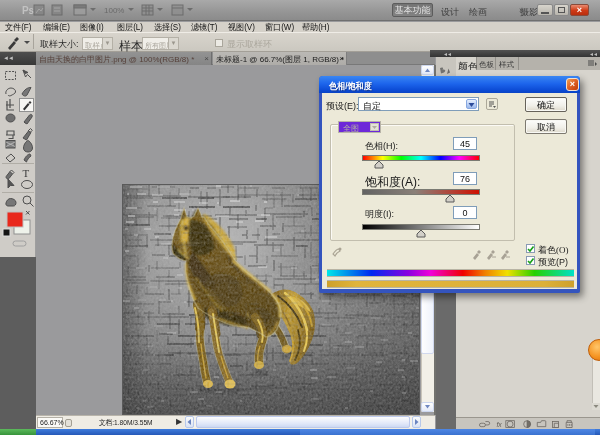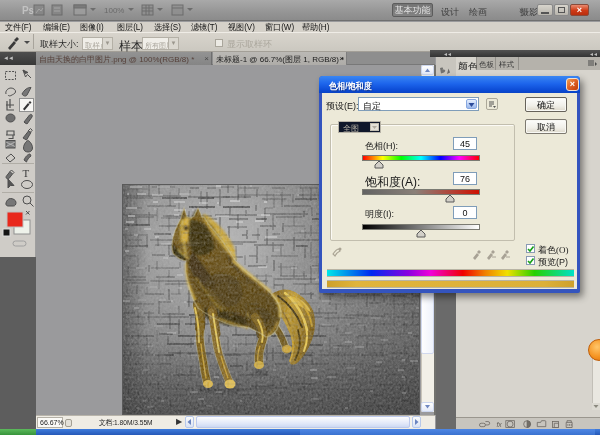--- a/index.html
+++ b/index.html
@@ -409,7 +409,7 @@
 <div class="ab" style="left:525px;top:119px;width:42px;height:15px;border-radius:2px;background:linear-gradient(#fdfdfc,#f0efe8 60%,#ddd8cb);border:1px solid #7d7970;box-shadow:inset 0 0 0 1px #f8f8f4;color:#111;font-size:9px;text-align:center;line-height:14px;">取消</div>
 
 <div class="ab" style="left:330px;top:124px;width:185px;height:117px;border:1px solid #c2beae;border-radius:2px;box-shadow:1px 1px 0 #fbfaf5 inset;"></div>
-<div class="ab" style="left:338px;top:121px;width:43px;height:12px;background:#0f172a;border:1px solid #b8b4a8;">
+<div class="ab" style="left:338px;top:121px;width:43px;height:12px;background:#6d28d9;border:1px solid #b8b4a8;">
     <span class="tx" style="position:absolute;left:4px;top:1px;font-size:8px;color:#b2ada2;">全图</span>
     <div style="position:absolute;right:1px;top:1px;width:9px;height:8px;background:#e4e1d8;border:1px solid #c2beb2;">
       <svg width="7" height="7" viewBox="0 0 7 7" style="position:absolute;left:0;top:0;">

